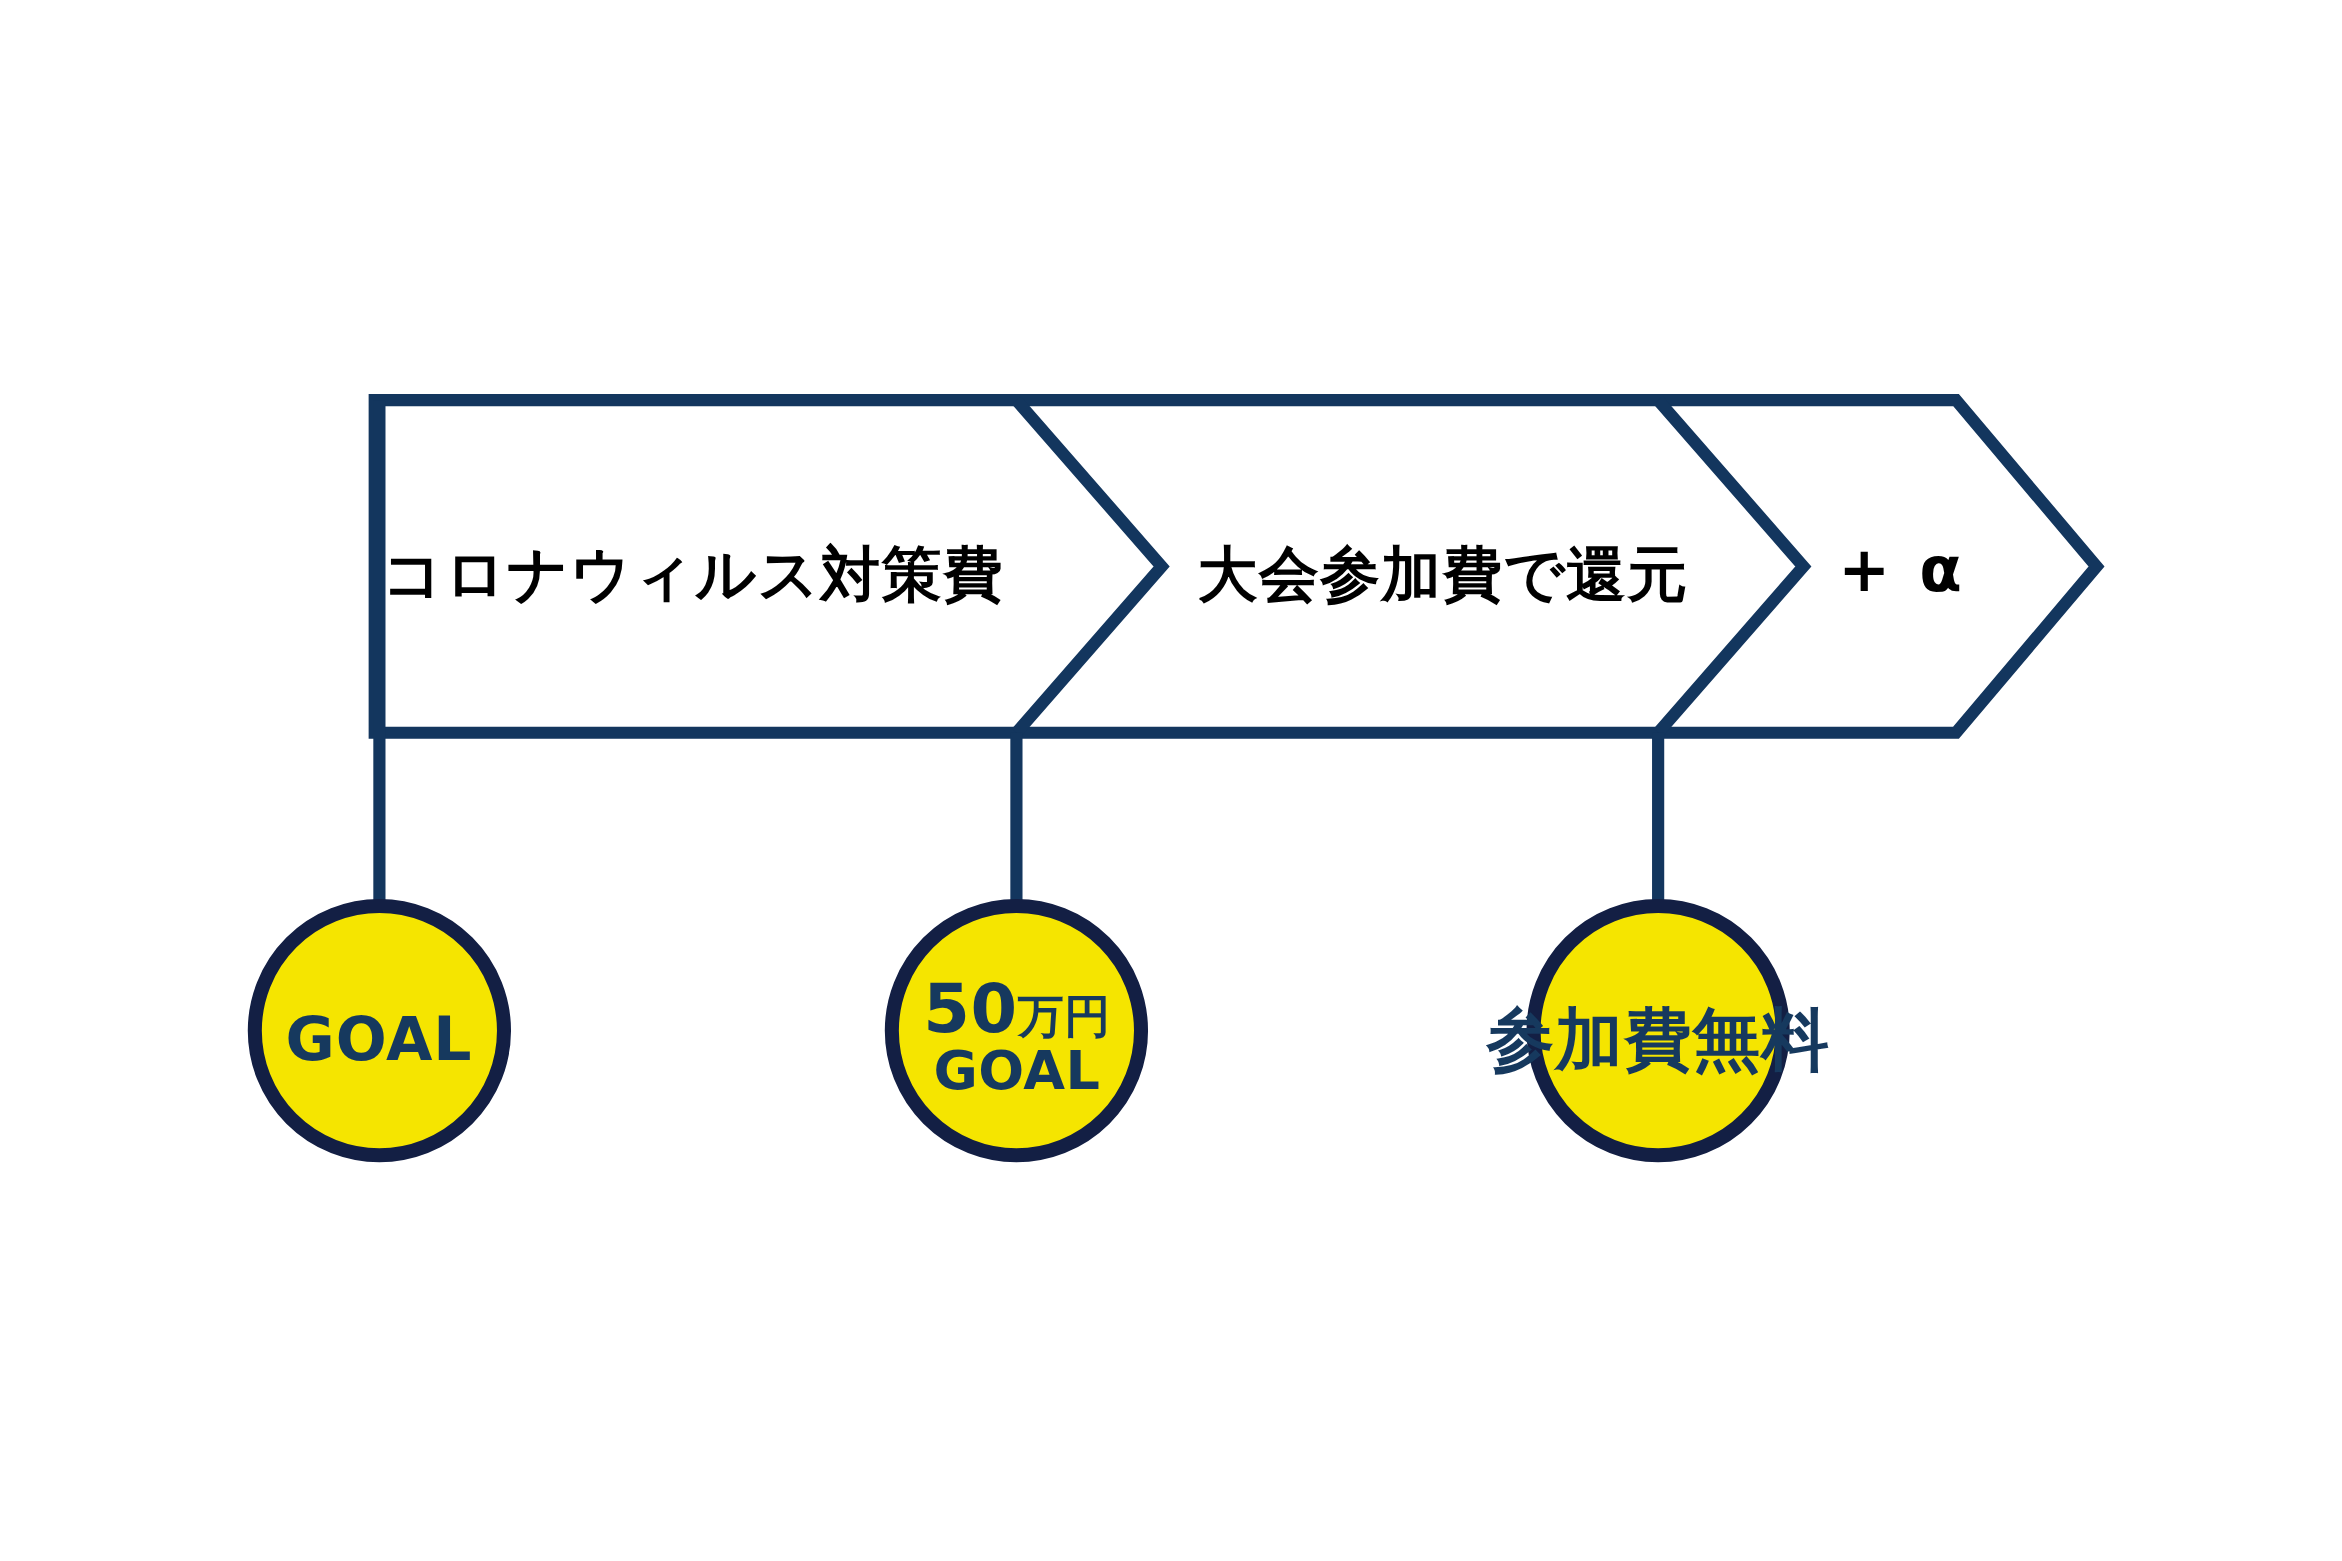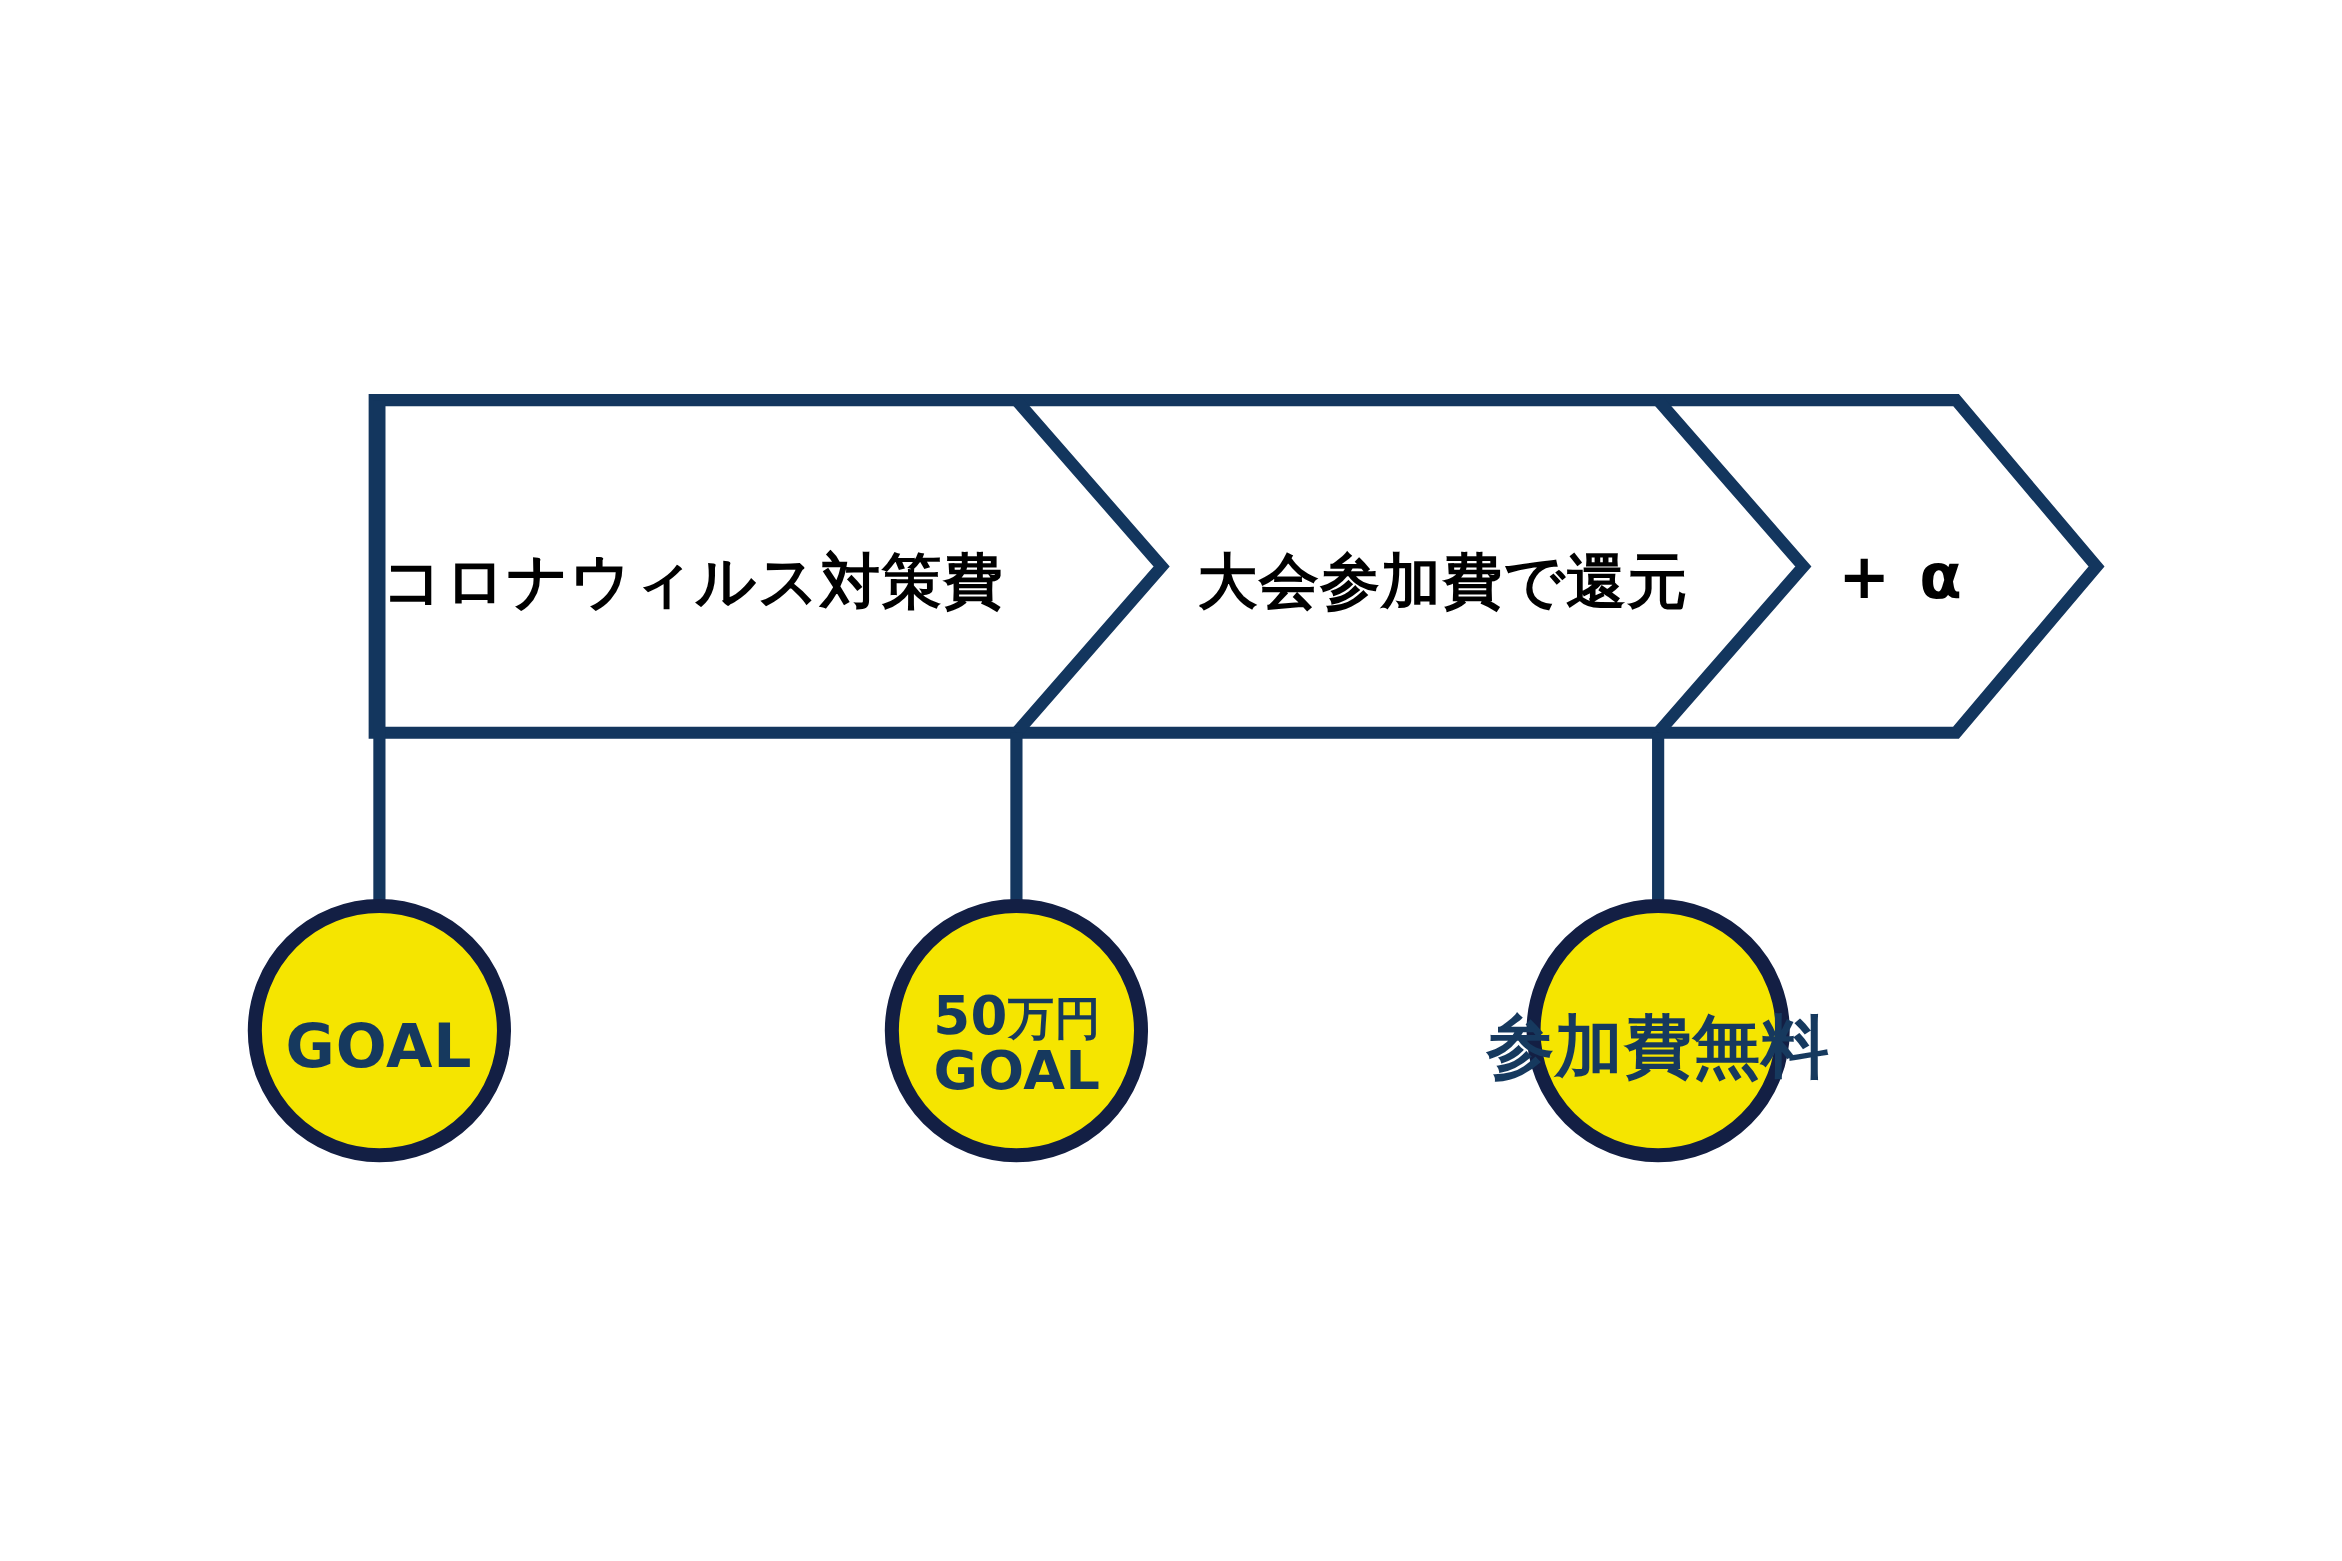--- a/index.html
+++ b/index.html
@@ -29,7 +29,7 @@
   .overlay-layer {
     position: absolute;
     left: 0;
-    top: 15px;
+    top: 8px;
     width: 2342px;
     height: 1428px;
     pointer-events: none;

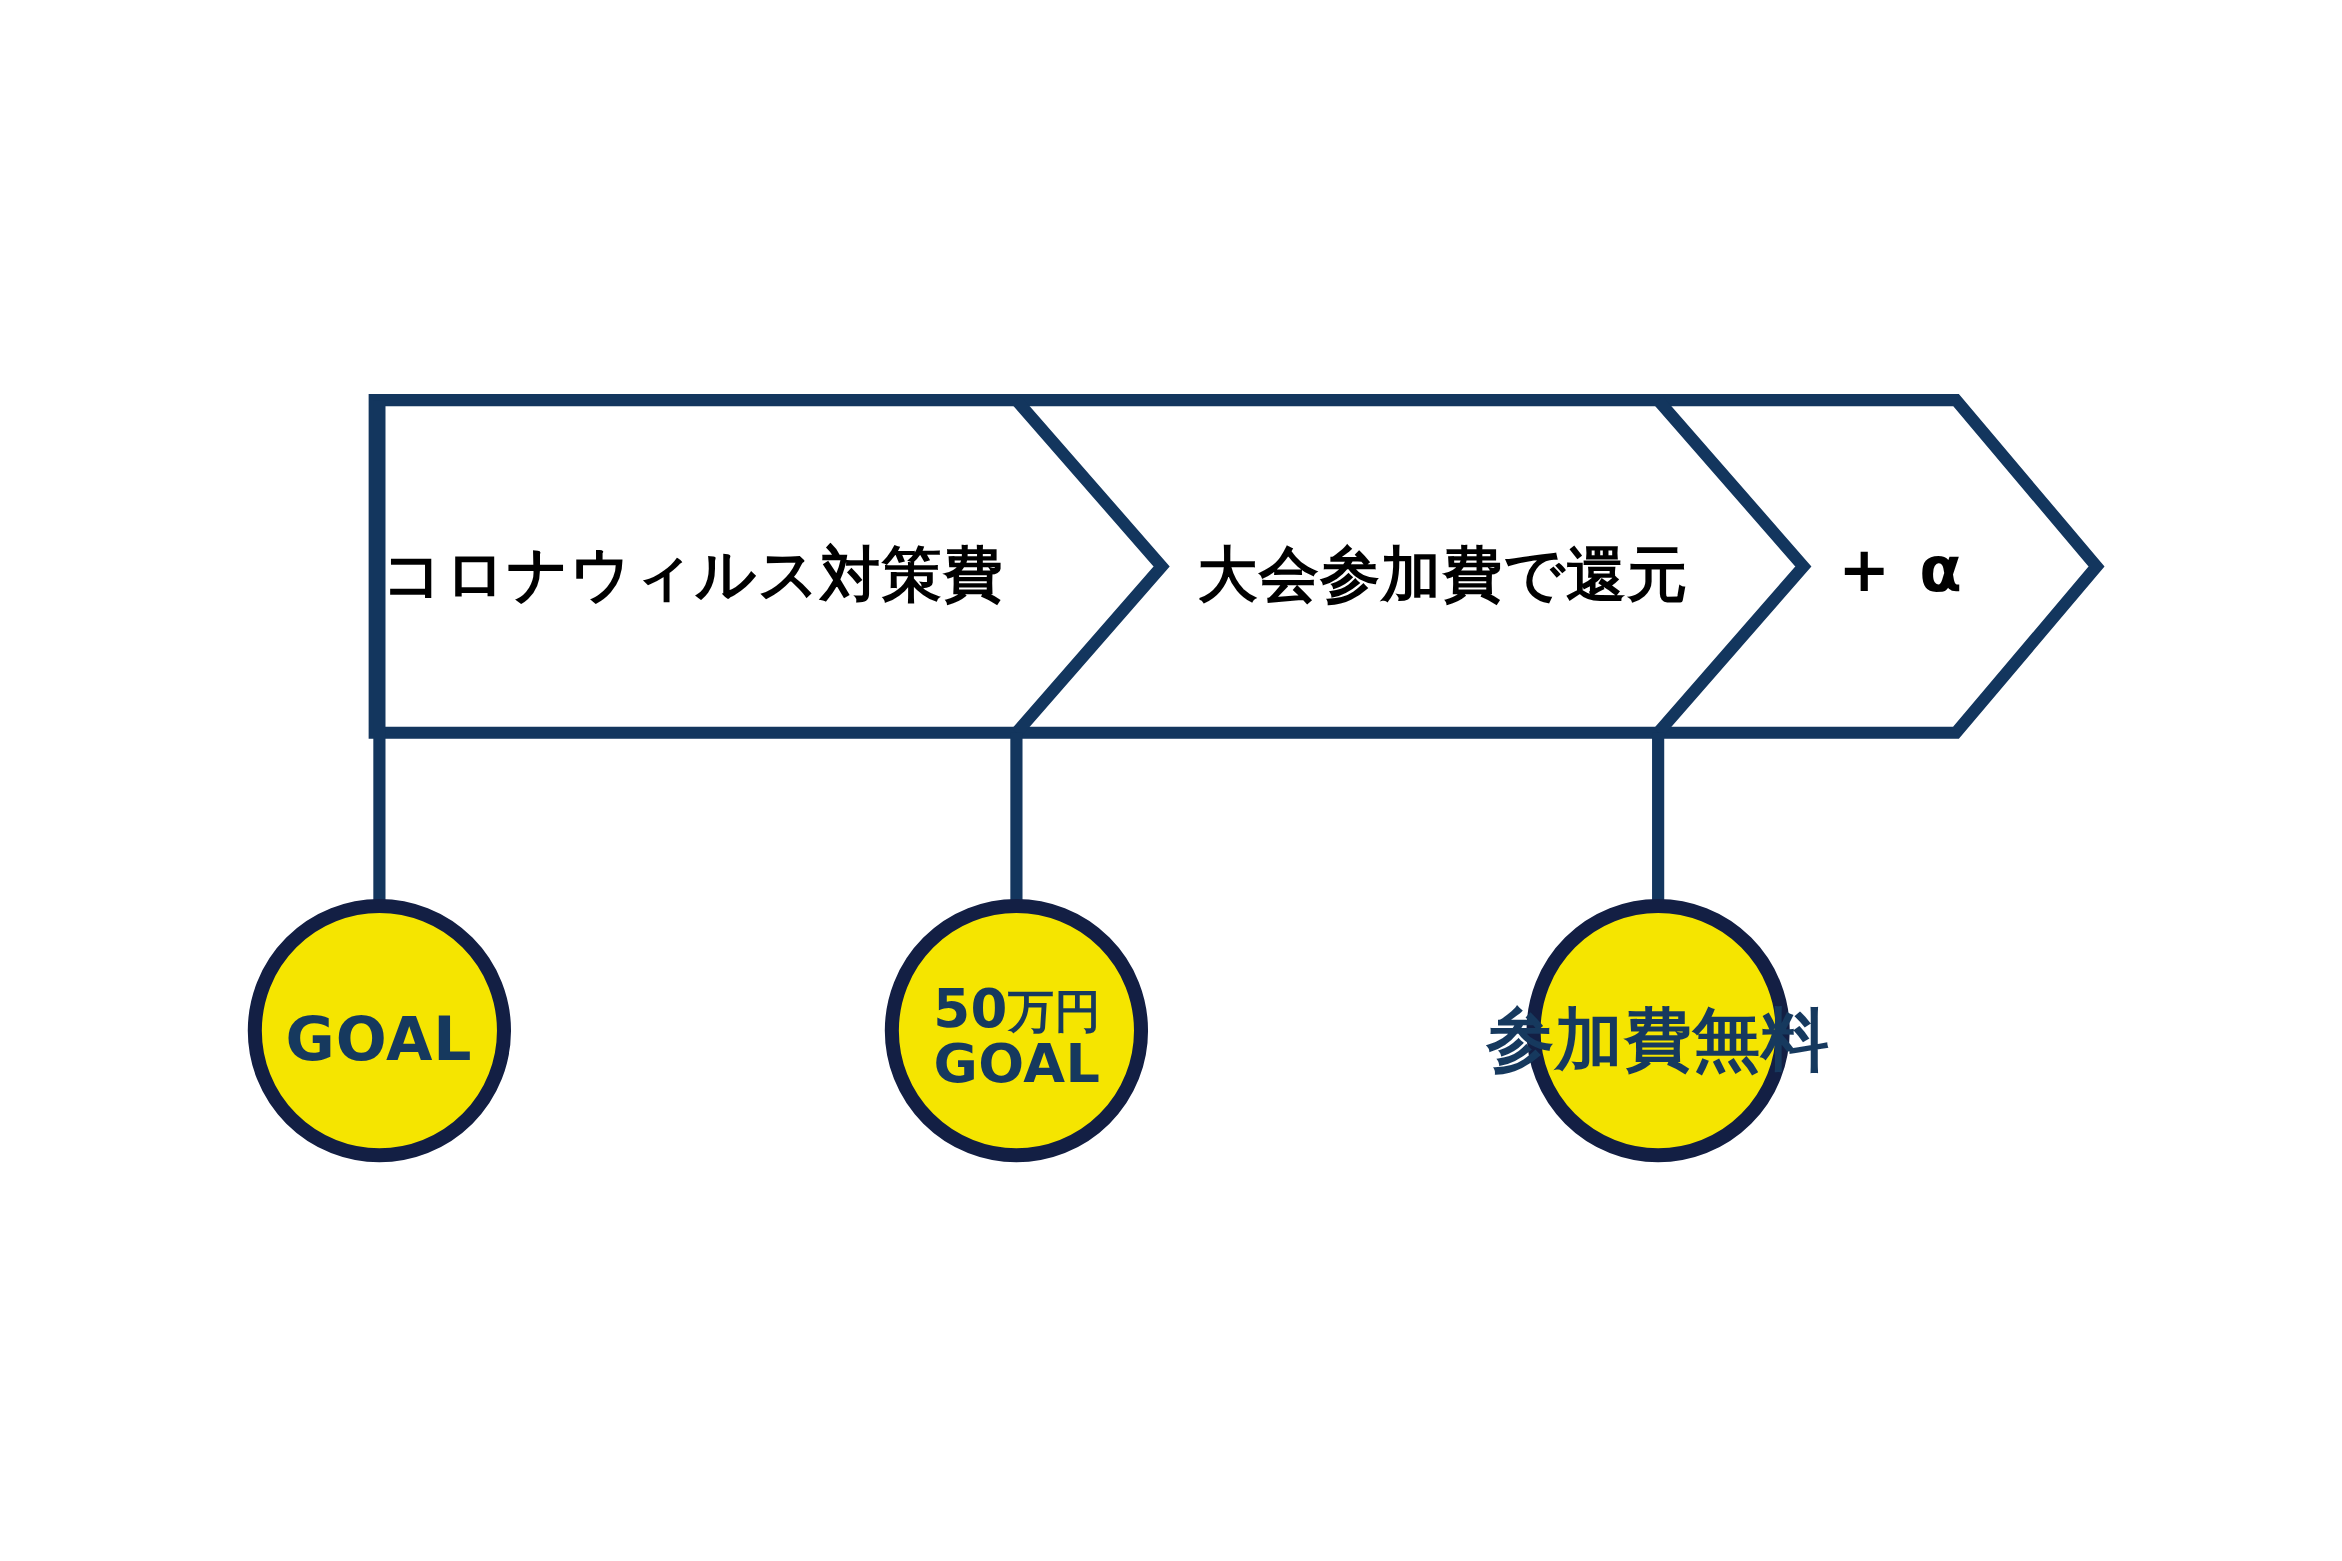--- a/index.html
+++ b/index.html
@@ -63,7 +63,7 @@
     display: block;
   }
   .amount-big {
-    font-size: 53px;
+    font-size: 67px;
     letter-spacing: 0.01em;
   }
   .amount-unit {

